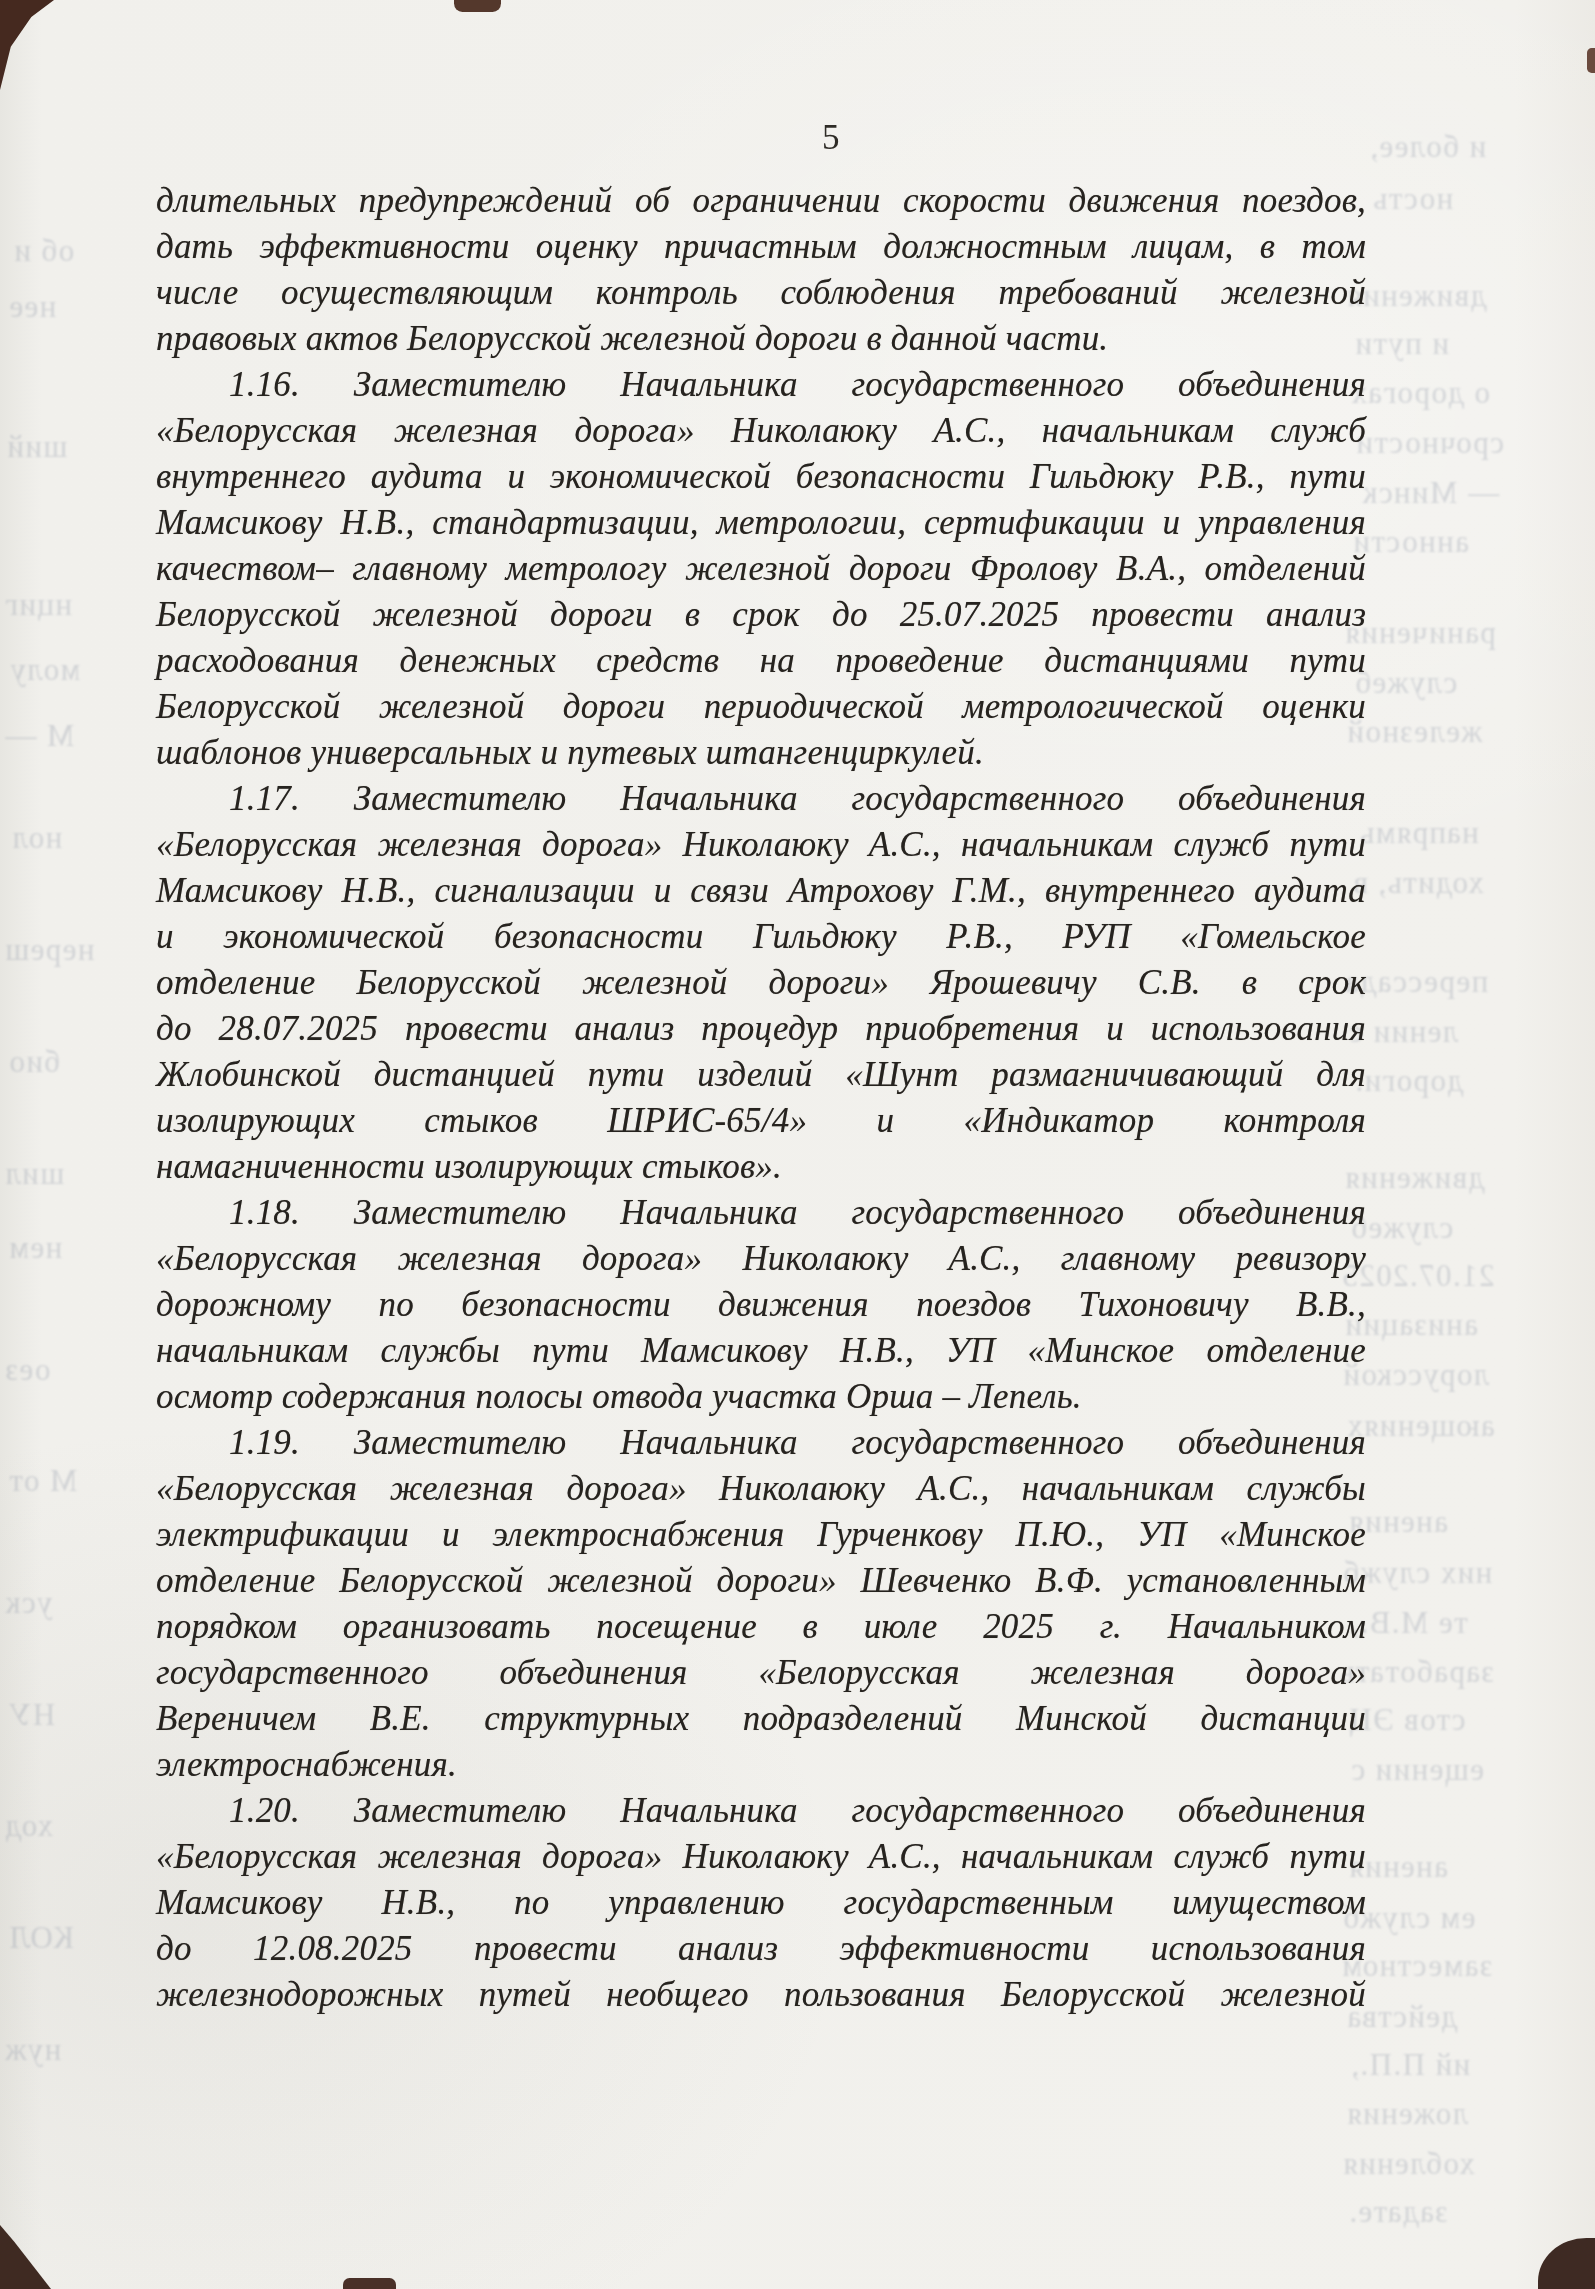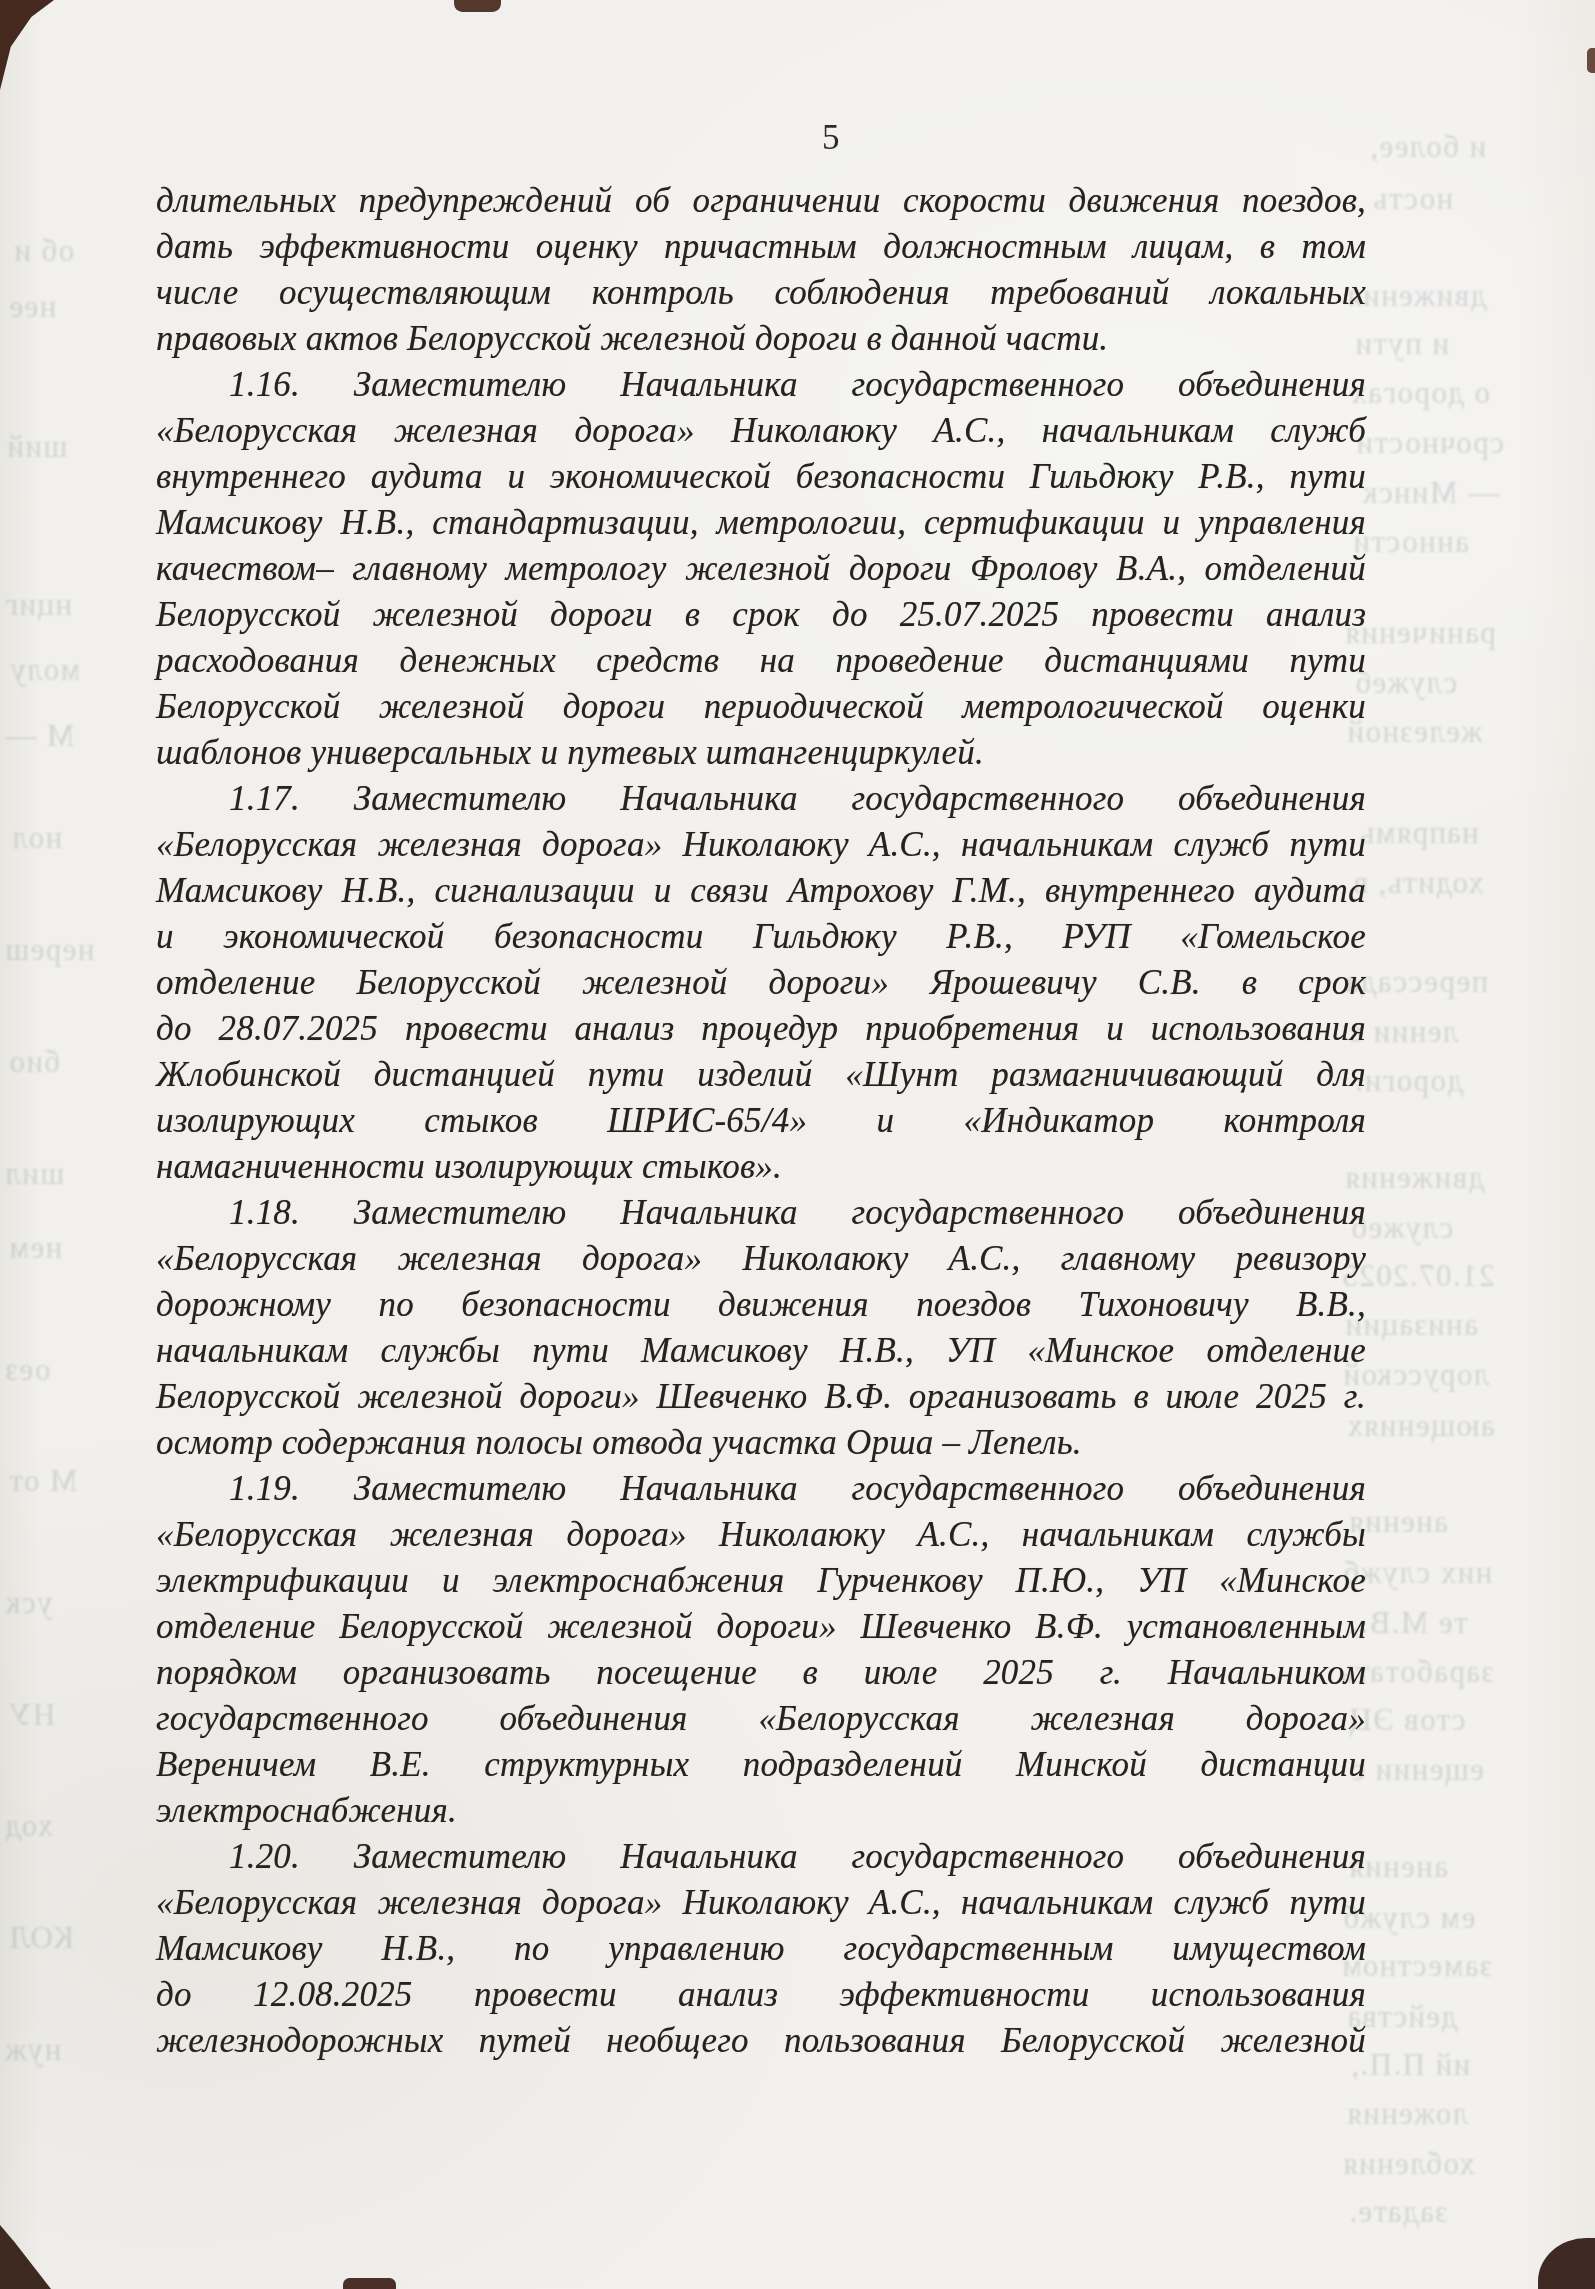--- a/index.html
+++ b/index.html
@@ -116,7 +116,7 @@
     <p class="para">
       <span class="line">длительных предупреждений об ограничении скорости движения поездов,</span>
       <span class="line">дать эффективности оценку причастным должностным лицам, в том</span>
-      <span class="line">числе осуществляющим контроль соблюдения требований локальных</span>
+      <span class="line">числе осуществляющим контроль соблюдения требований железной</span>
       <span class="line lastleft">правовых актов Белорусской железной дороги в данной части.</span>
     </p>
 

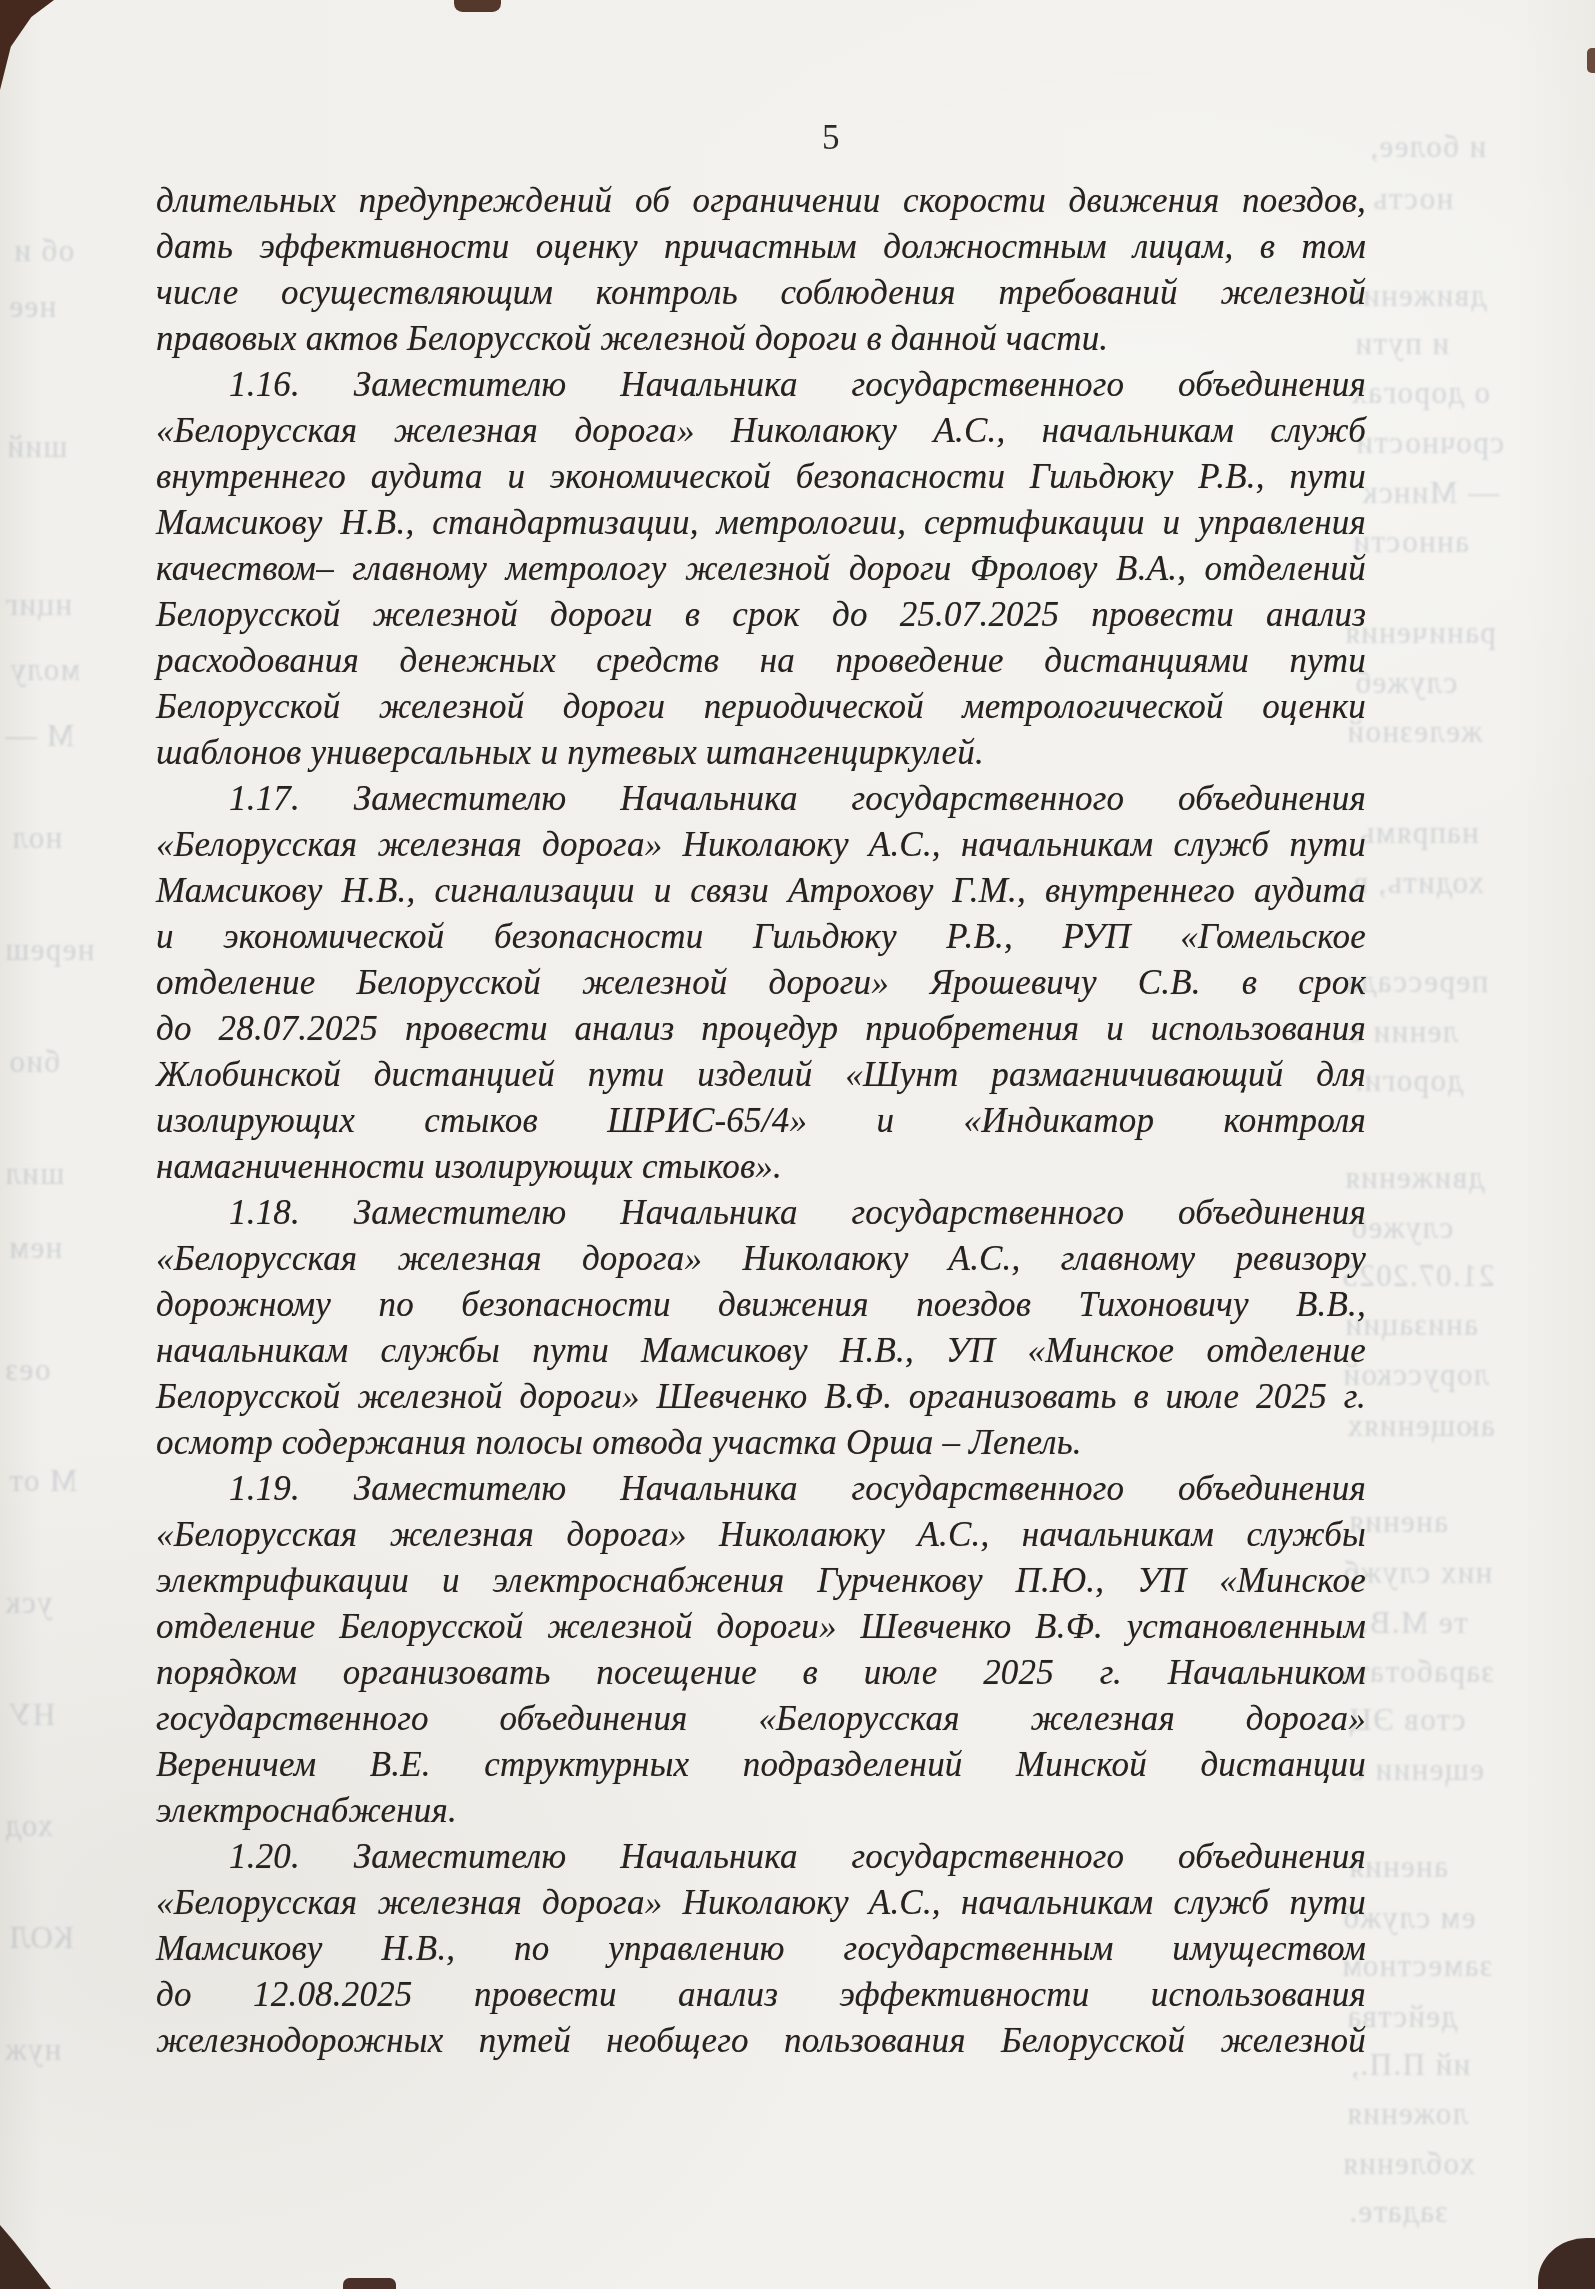--- a/index.html
+++ b/index.html
@@ -149,7 +149,6 @@
       <span class="line">«Белорусская железная дорога» Николаюку А.С., главному ревизору</span>
       <span class="line">дорожному по безопасности движения поездов Тихоновичу В.В.,</span>
       <span class="line">начальникам службы пути Мамсикову Н.В., УП «Минское отделение</span>
-      <span class="line">Белорусской железной дороги» Шевченко В.Ф. организовать в июле 2025 г.</span>
       <span class="line lastleft">осмотр содержания полосы отвода участка Орша – Лепель.</span>
     </p>
 

